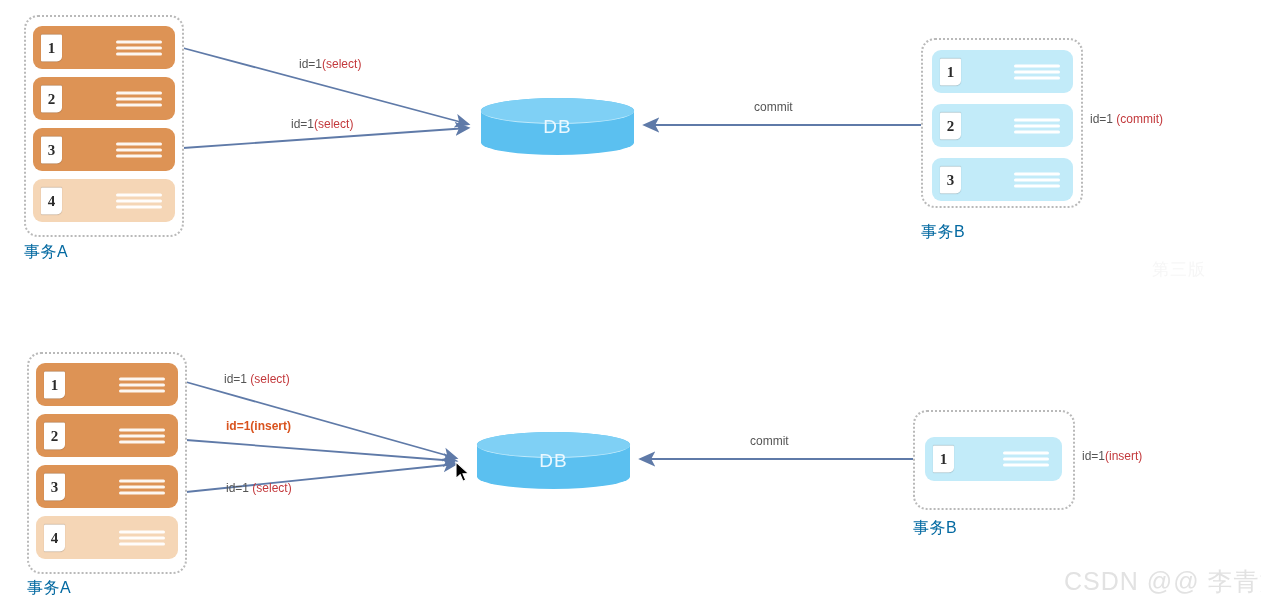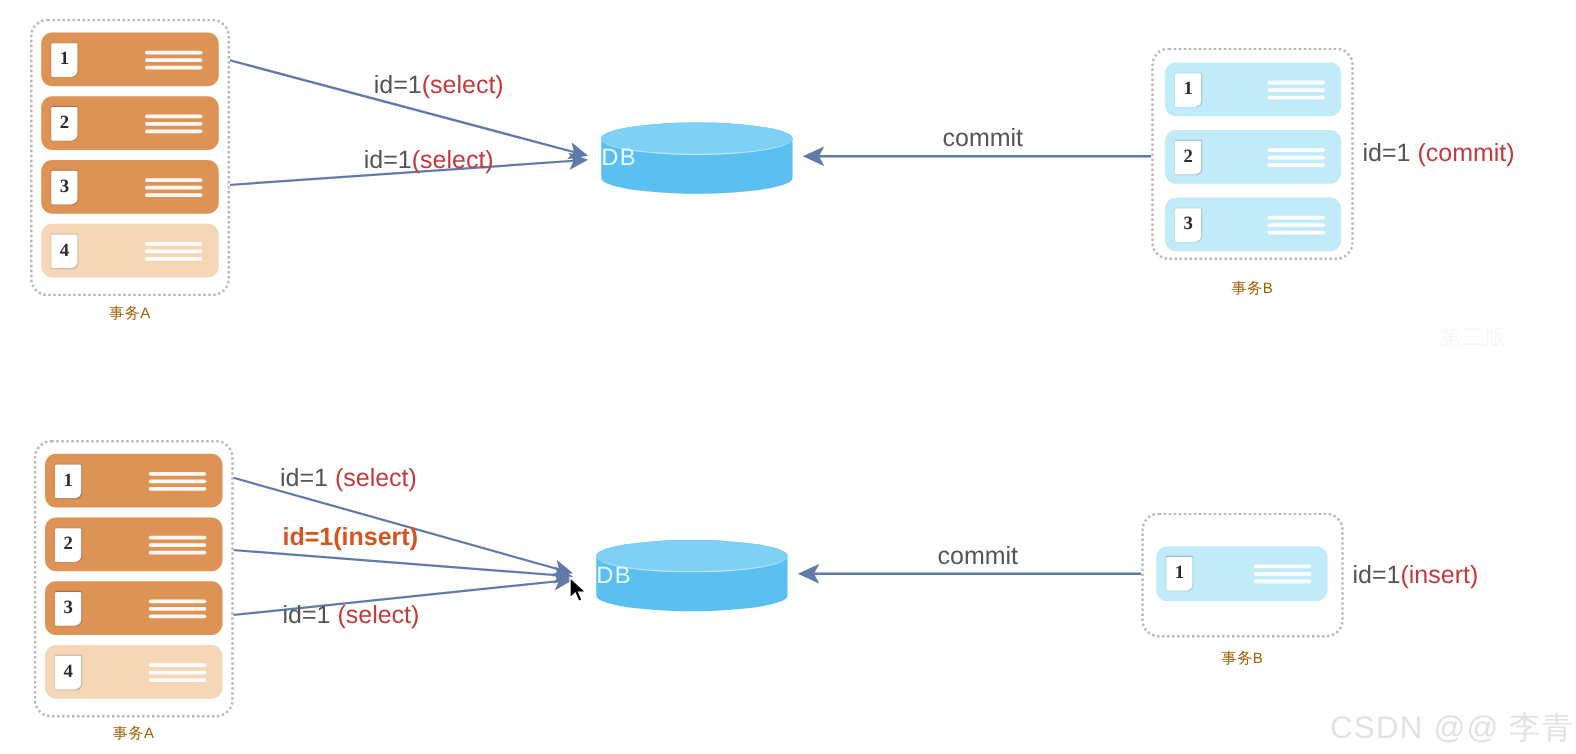--- a/index.html
+++ b/index.html
@@ -117,7 +117,7 @@
   .edge-label {
     position: absolute;
     white-space: nowrap;
-    font-size: 20px;
+    font-size: 12px;
     color: #555555;
   }
   .edge-label .kw-red    { color: #c3393c; }

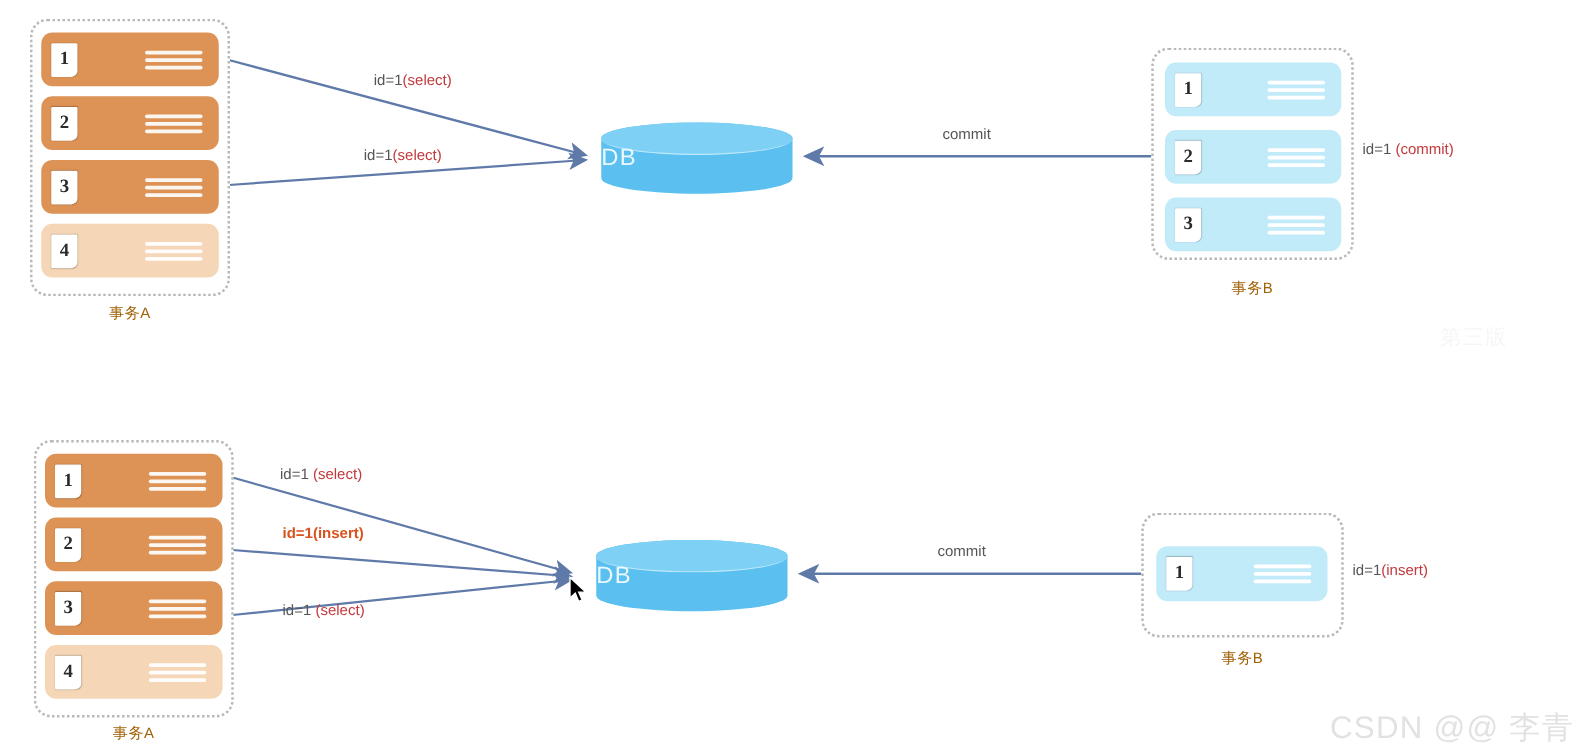--- a/index.html
+++ b/index.html
@@ -107,7 +107,7 @@
     left: 0; right: 0;
     top: 50%;
     transform: translateY(-50%);
-    text-align: left;
+    text-align: center;
     color: #eaf8ff;
     font-size: 19px;
     letter-spacing: 1px;

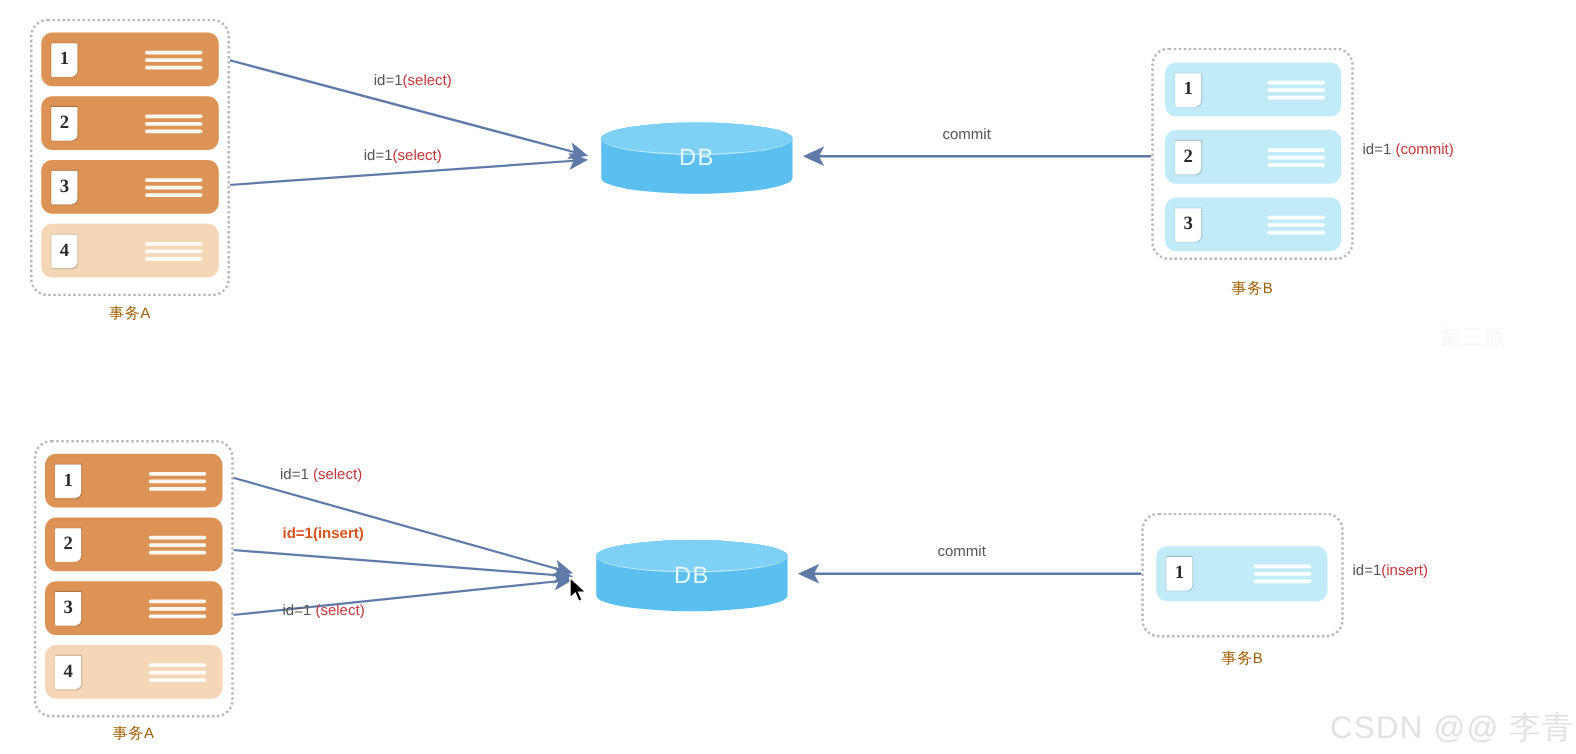--- a/index.html
+++ b/index.html
@@ -28,9 +28,8 @@
   }
   .txn-label {
     position: absolute;
-    text-align: center;
-    color: #a16207;
-    font-size: 12px;
+    color: #0369a1;
+    font-size: 16px;
     letter-spacing: 0.5px;
     white-space: nowrap;
   }

